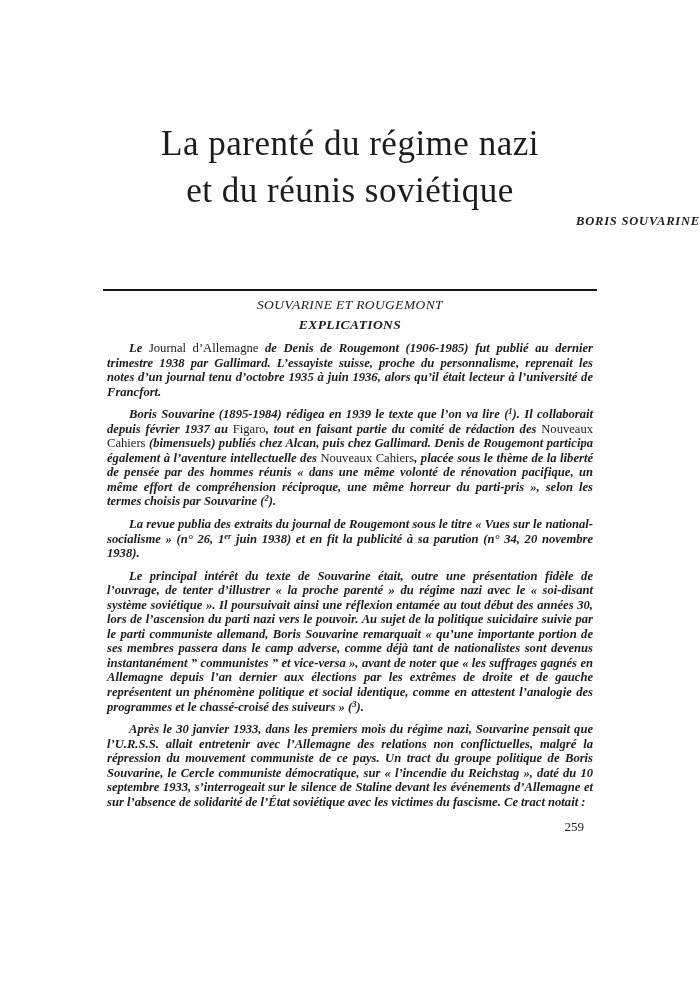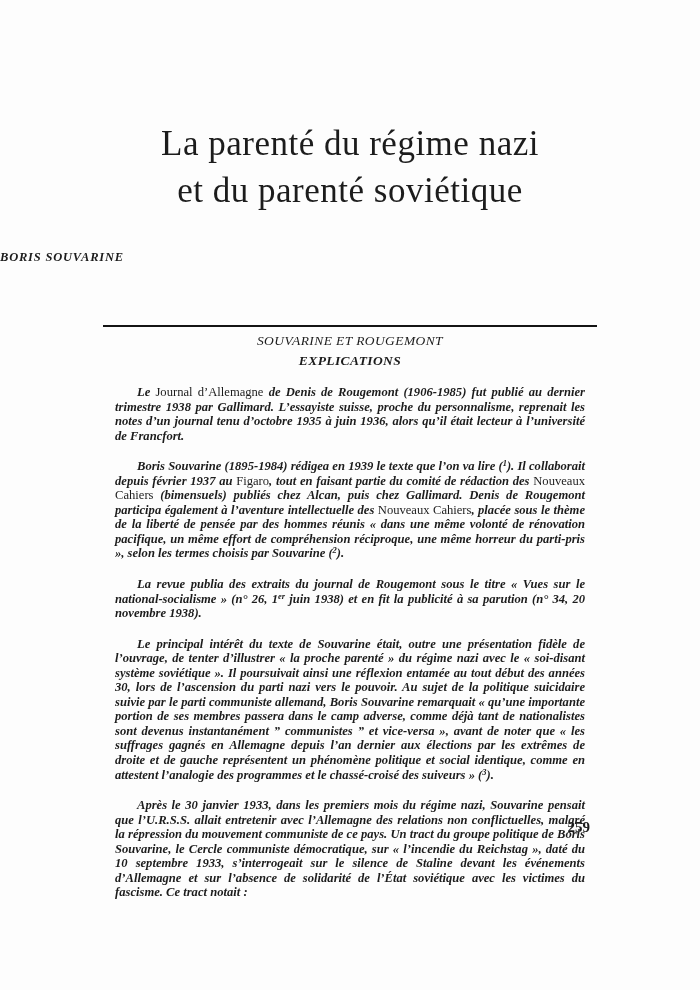--- a/index.html
+++ b/index.html
@@ -97,7 +97,7 @@
 <div class="page">
   <h1 class="title">
     <span class="title-line">La parenté du régime nazi</span>
-    <span class="title-line">et du parenté soviétique</span>
+    <span class="title-line">et du réunis soviétique</span>
   </h1>
 
   <div class="author">BORIS SOUVARINE</div>

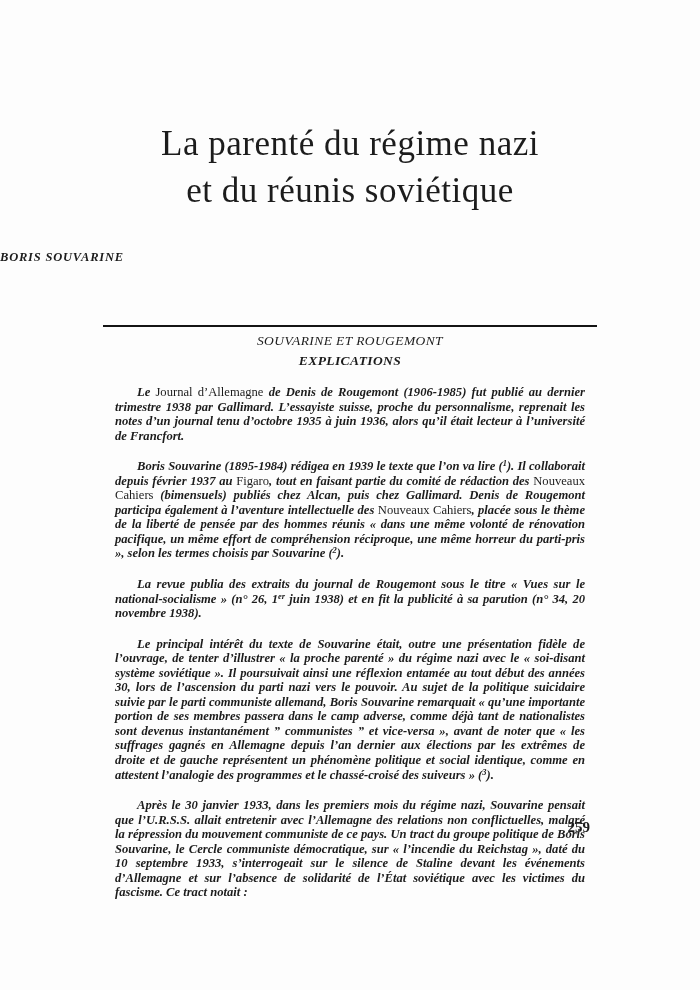--- a/index.html
+++ b/index.html
@@ -27,8 +27,7 @@
   }
   .title-line { display: block; }
   .author {
-    margin-top: 36px;
-    text-align: left;
+    text-align: right;
     font-style: italic;
     font-weight: 700;
     font-size: 12.5px;

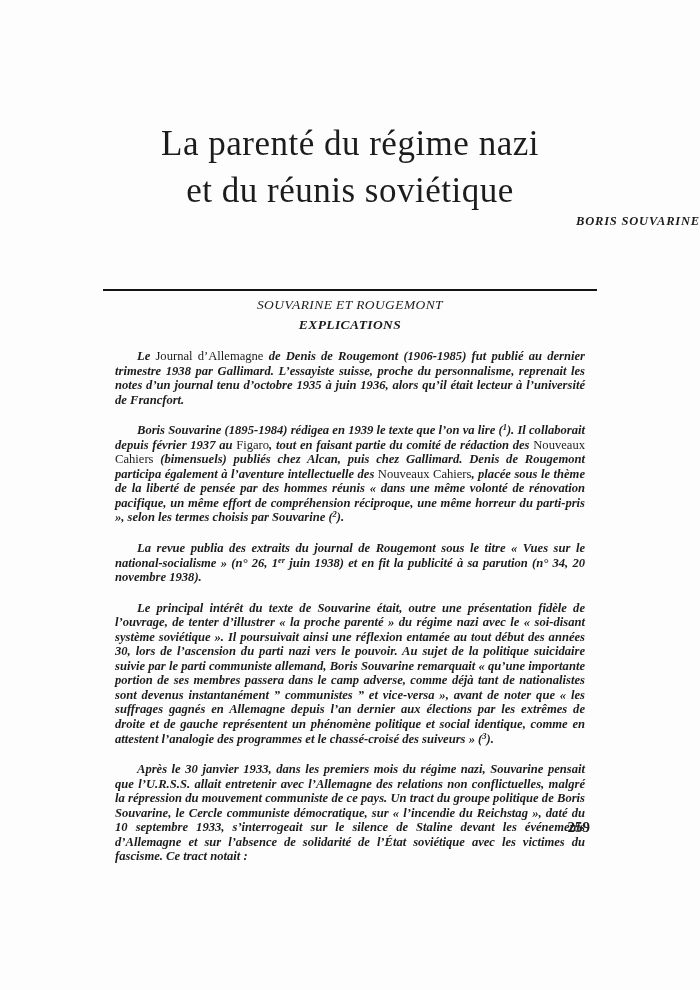--- a/index.html
+++ b/index.html
@@ -67,7 +67,7 @@
     line-height: 14.55px;
   }
   .body-par {
-    margin: 16px;
+    margin: 8px;
     text-indent: 22px;
     font-style: italic;
     font-weight: 700;

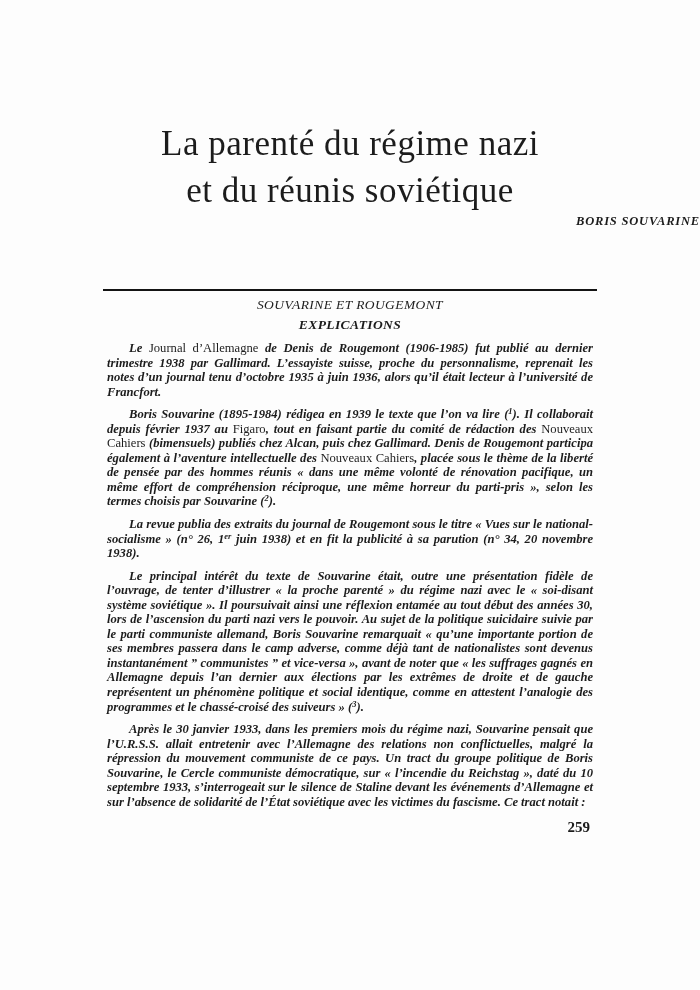--- a/index.html
+++ b/index.html
@@ -84,10 +84,10 @@
   .page-number {
     position: absolute;
     top: 819px;
-    right: 110px;
-    font-size: 15px;
+    right: 116px;
+    font-size: 13px;
     font-style: normal;
-    font-weight: 700;
+    font-weight: 400;
   }
 </style>
 </head>

